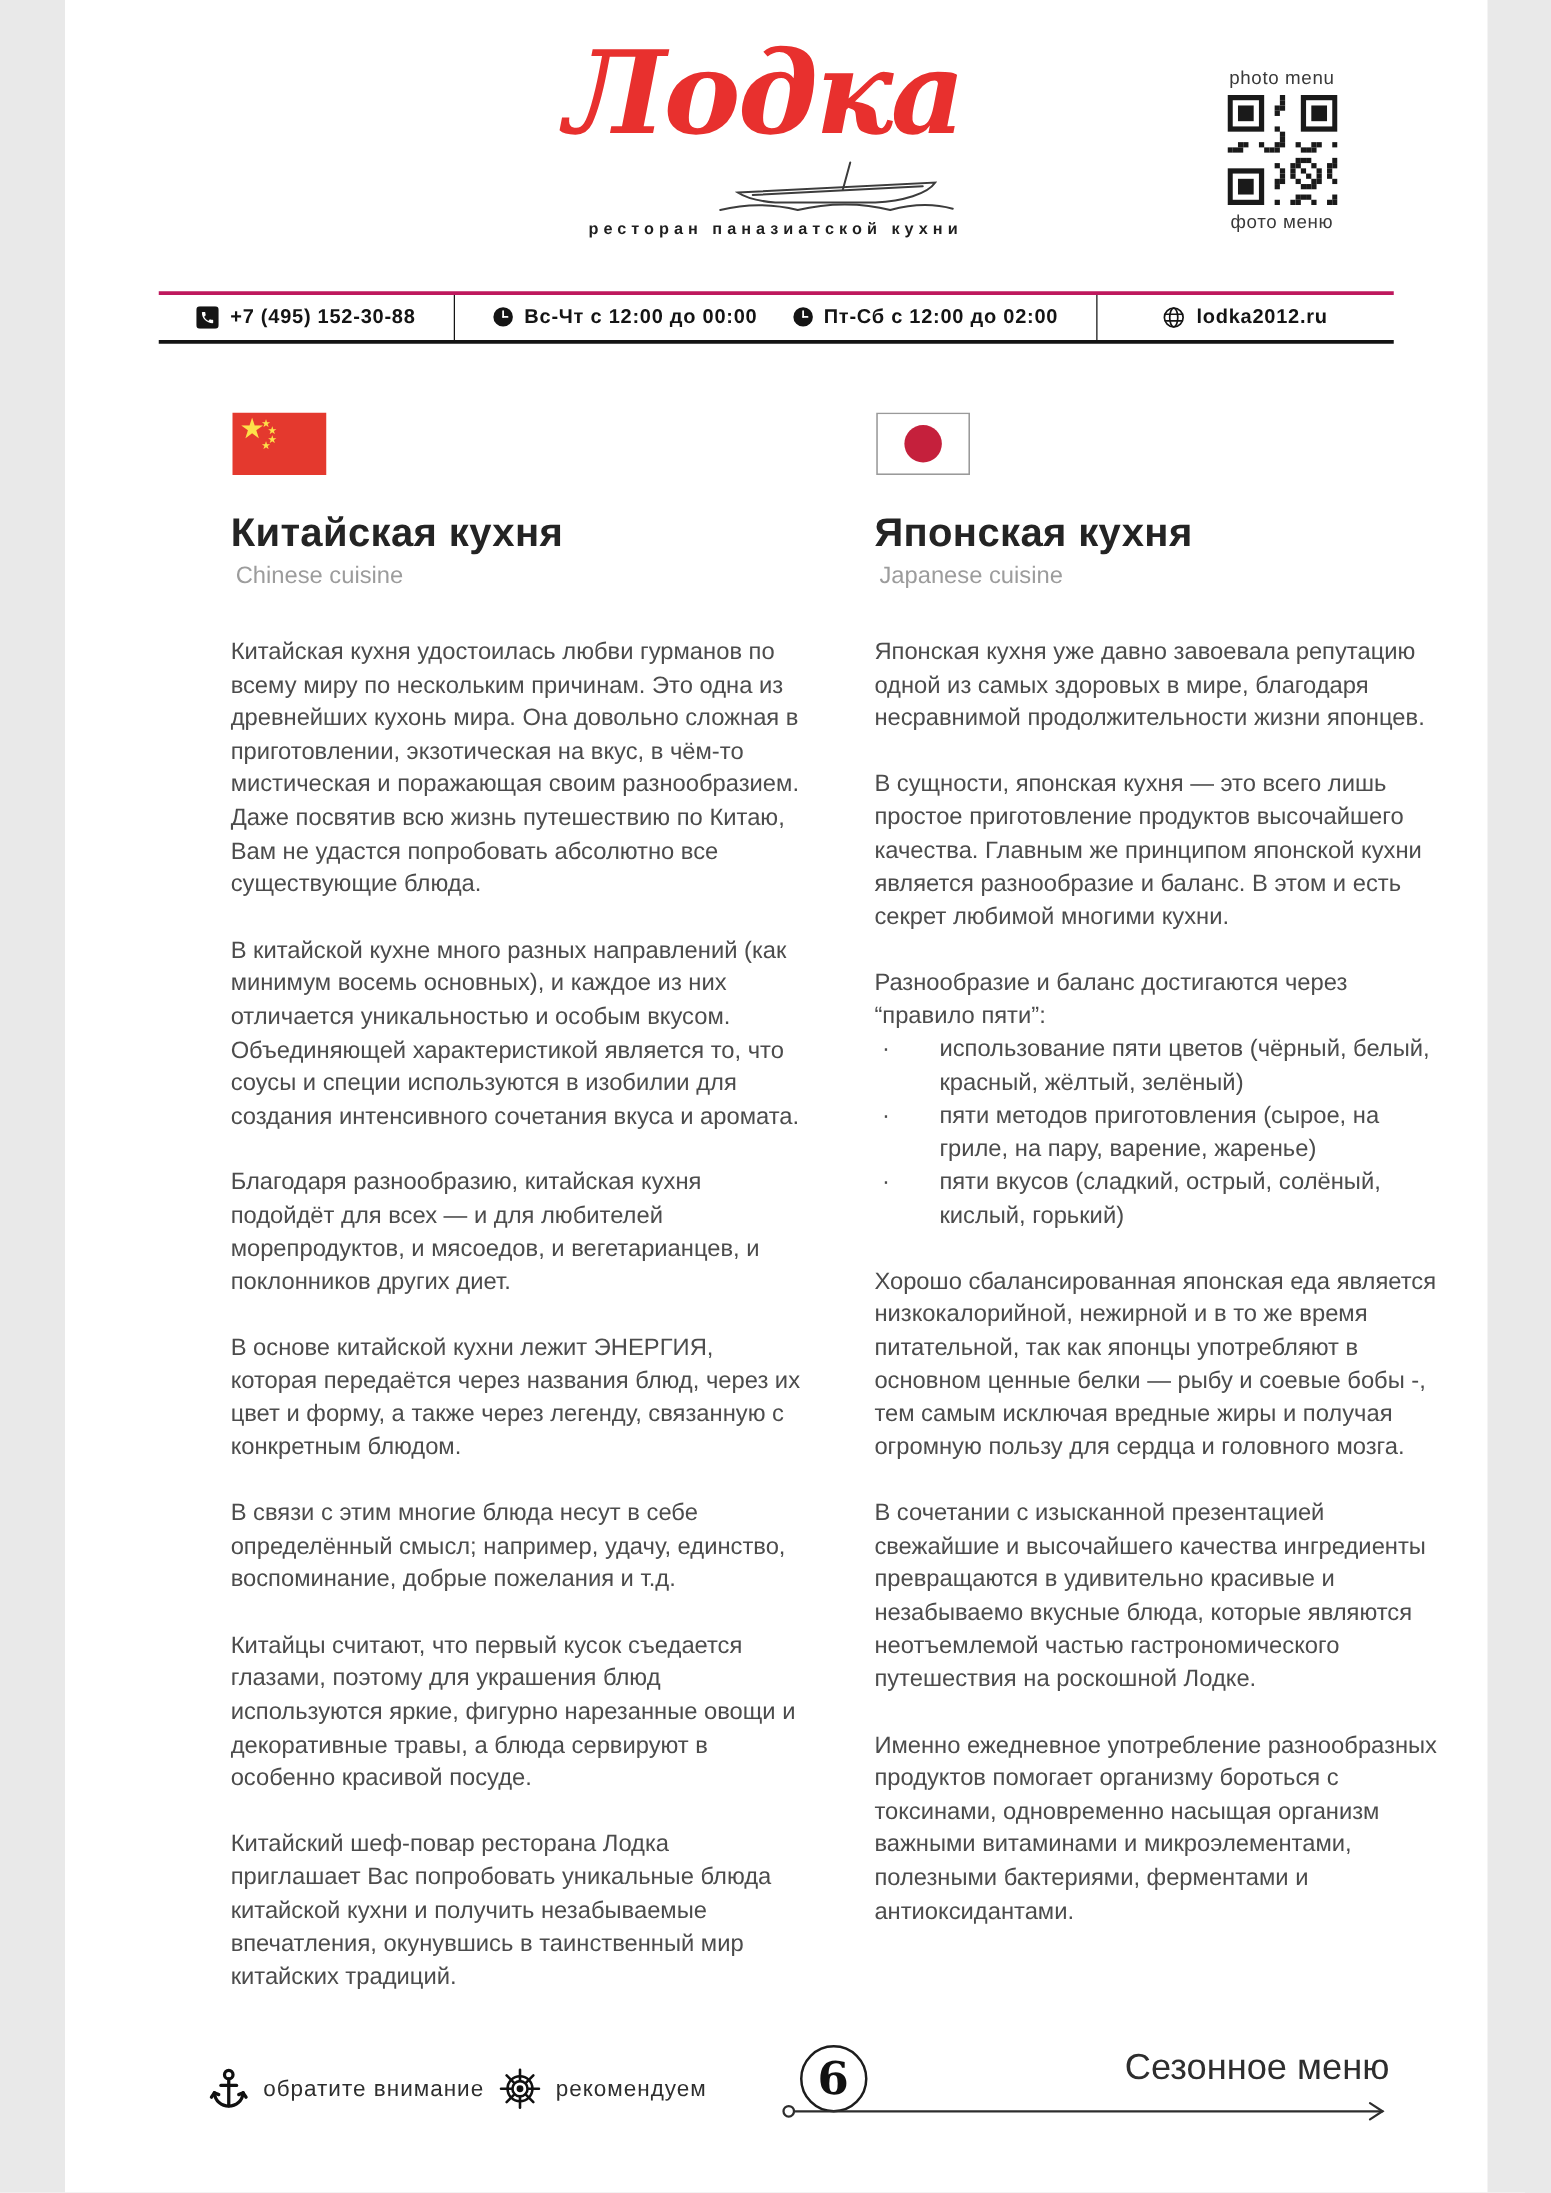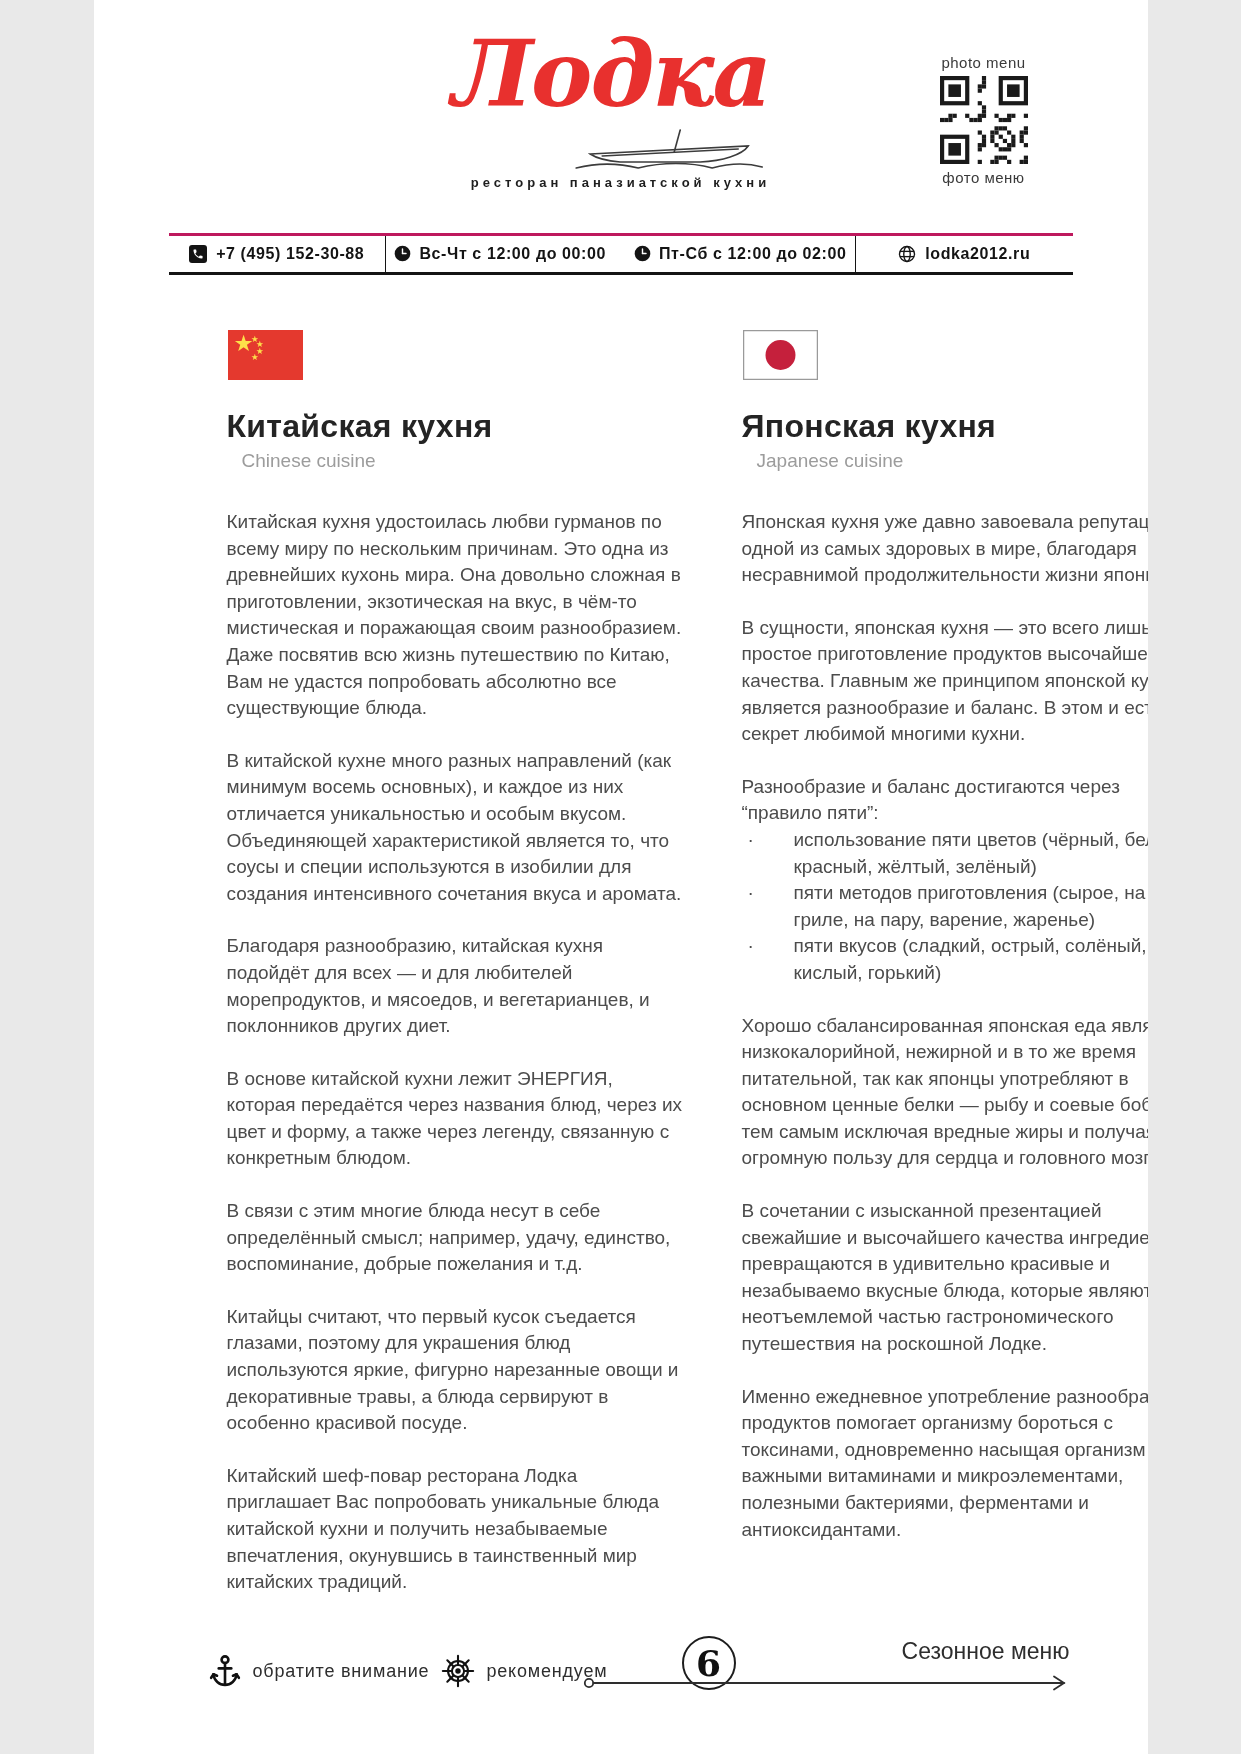--- a/index.html
+++ b/index.html
@@ -4,7 +4,7 @@
 <style>
   html,body{margin:0;padding:0;background:#e9e9e9;}
   .page{
-    position:relative;width:1054px;height:1754px;margin:0 auto;background:#ffffff;
+    position:relative;width:1138px;height:1754px;margin:0 auto;background:#ffffff;
     font-family:"Liberation Sans",sans-serif;color:#4c4c4c;overflow:hidden;
   }
   

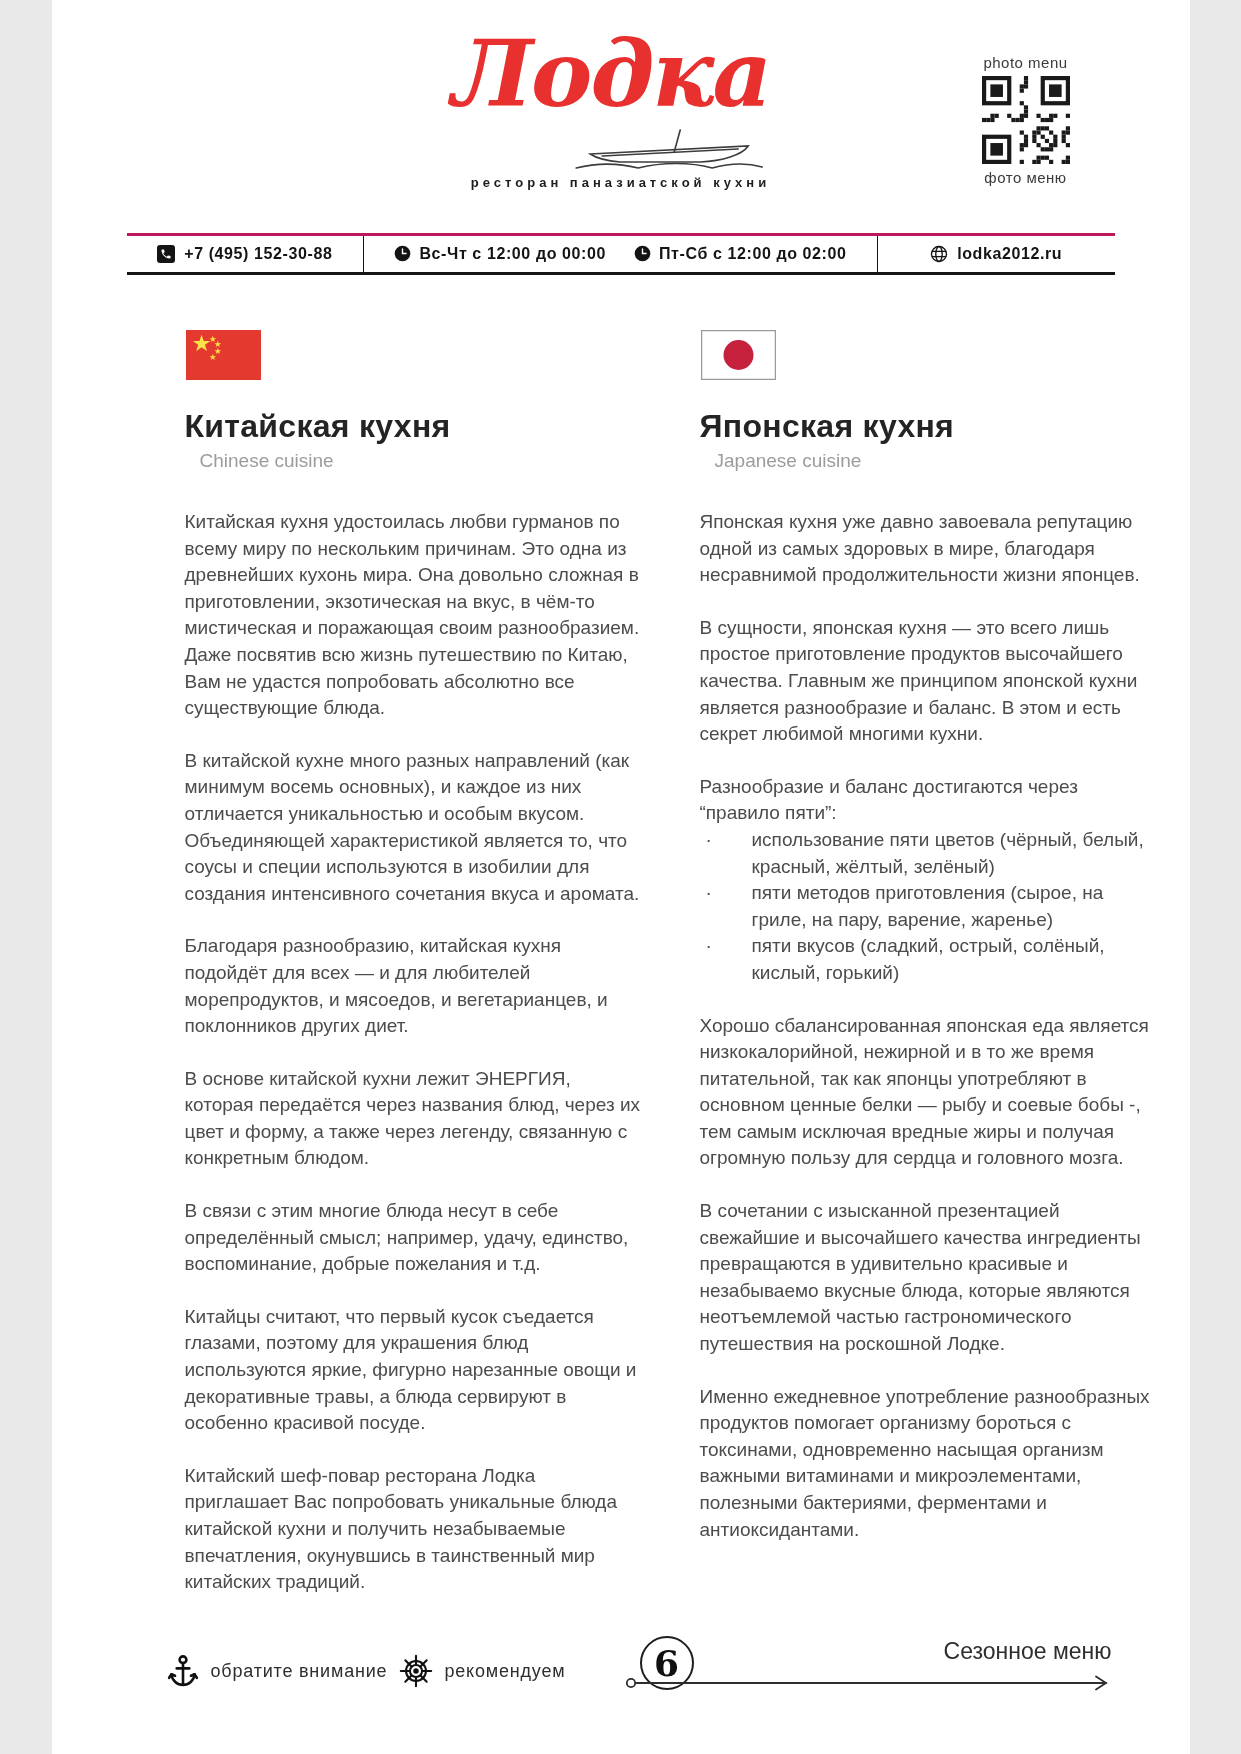--- a/index.html
+++ b/index.html
@@ -41,7 +41,7 @@
   .col{width:458px;}
   .flag{display:block;margin-bottom:28px;}
   .col h2{margin:0 0 5px;font-size:32px;font-weight:700;color:#242424;letter-spacing:.3px;}
-  .col .subtitle{margin:0 15px 37px;font-size:19px;color:#9c9c9c;}
+  .col .subtitle{margin:0 4px 37px;font-size:19px;color:#9c9c9c;}
   .col p{margin:3px 0 26px;font-size:19px;line-height:1.4;color:#4c4c4c;hyphens:auto;}
   .col p.list-intro{margin-bottom:0;}
   .col ul{margin:0 0 26px;padding:0 0 0 52px;list-style:none;}

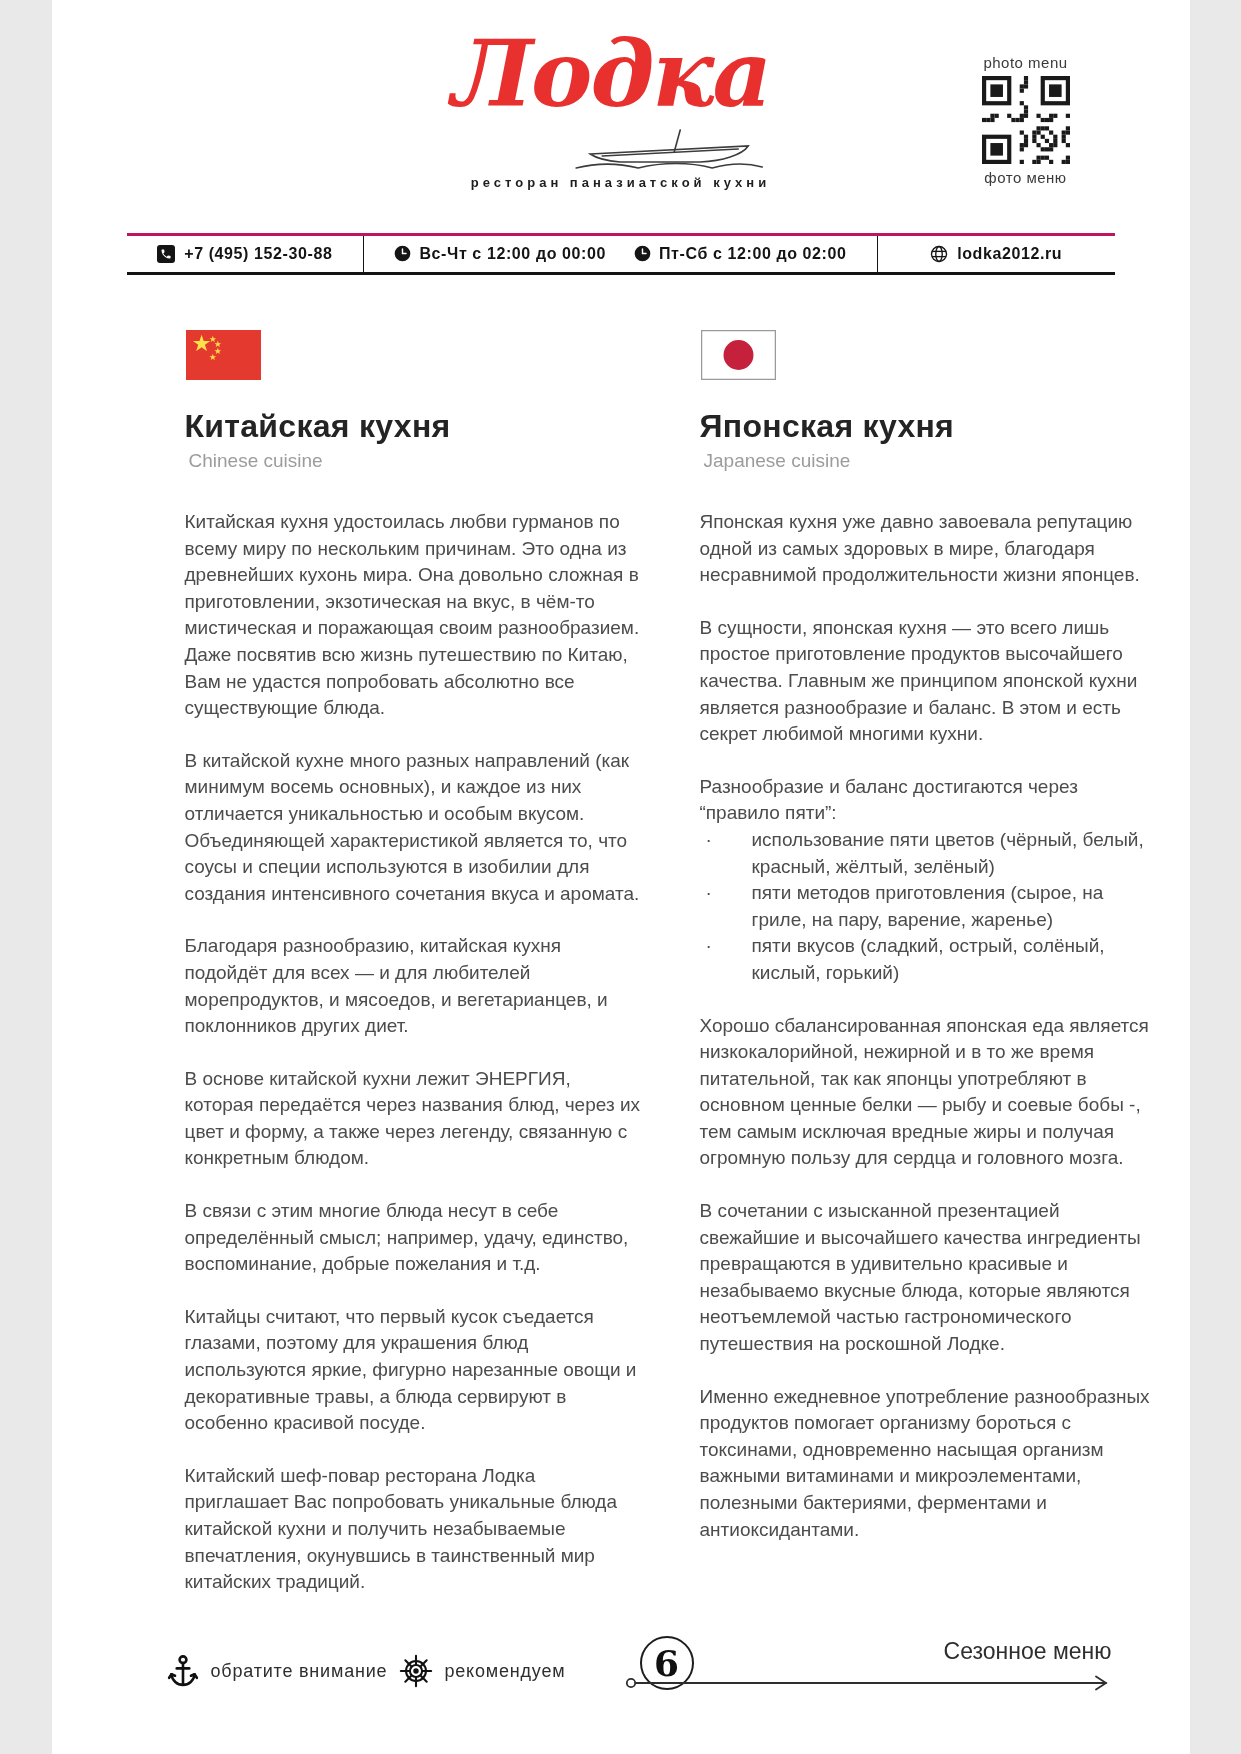--- a/index.html
+++ b/index.html
@@ -59,7 +59,7 @@
     font-family:"DejaVu Serif",serif;font-size:36px;font-weight:700;color:#111;
   }
   .seasonal{position:absolute;right:78px;top:1638px;width:488px;}
-  .seasonal-label{text-align:right;font-size:23px;color:#2e2e2e;margin:0 0 9px;}
+  .seasonal-label{text-align:right;font-size:29px;color:#2e2e2e;margin:0 0 9px;}
   .seasonal-line{display:block;}
 </style>
 </head>

